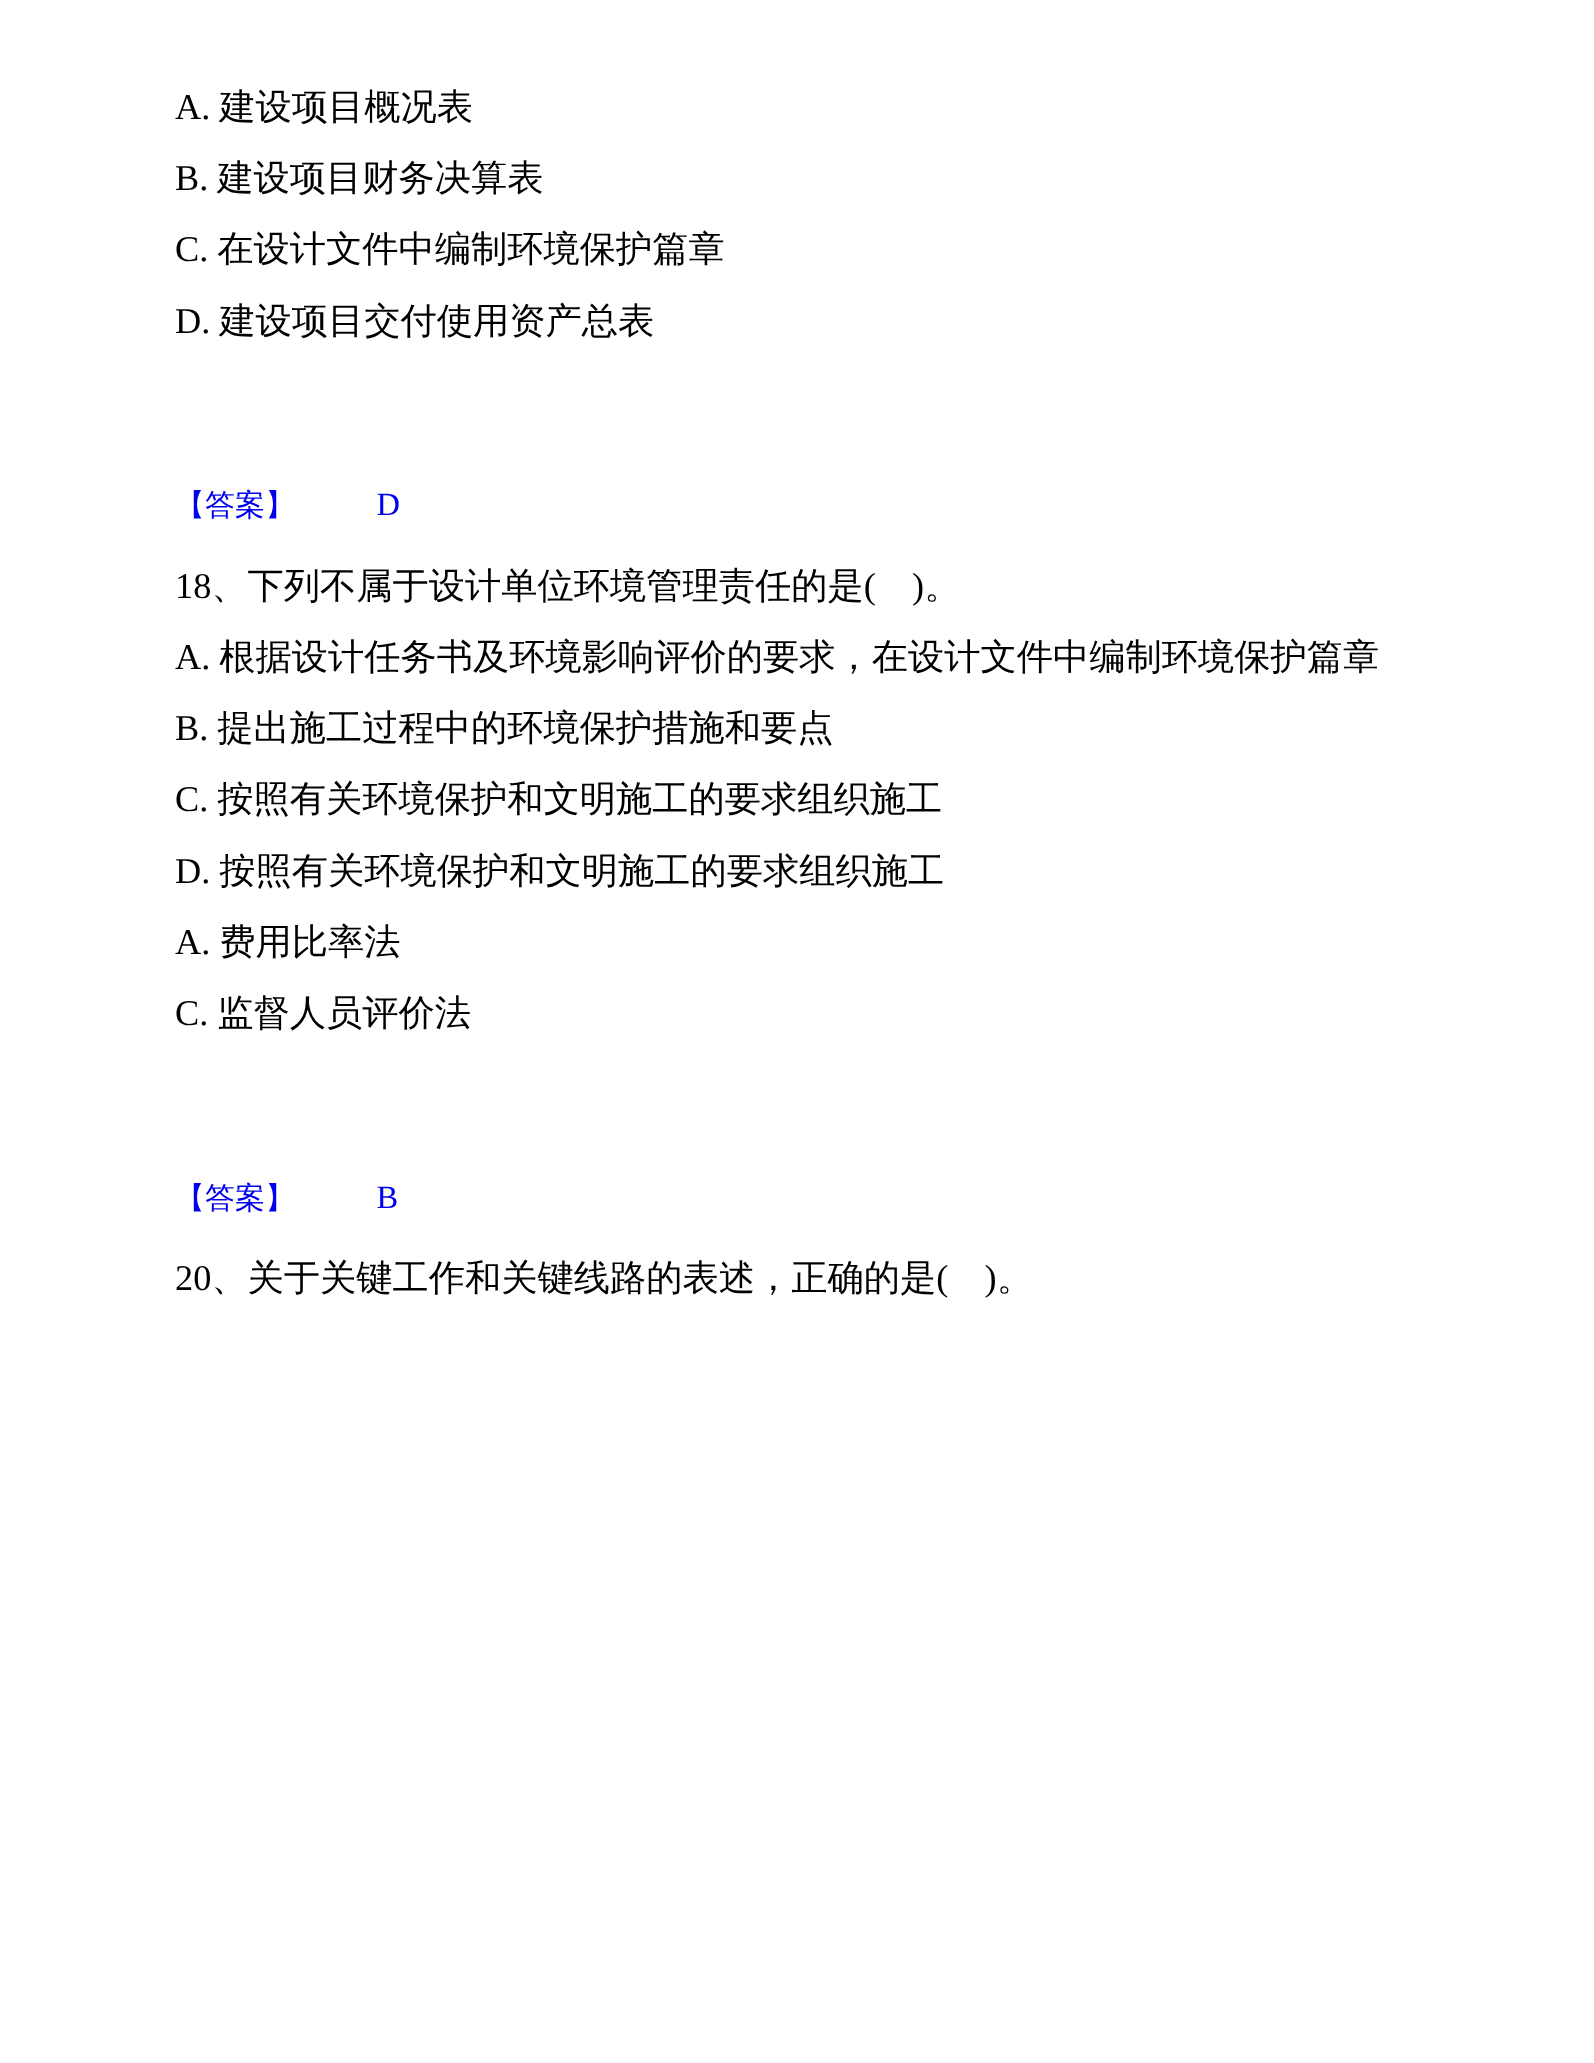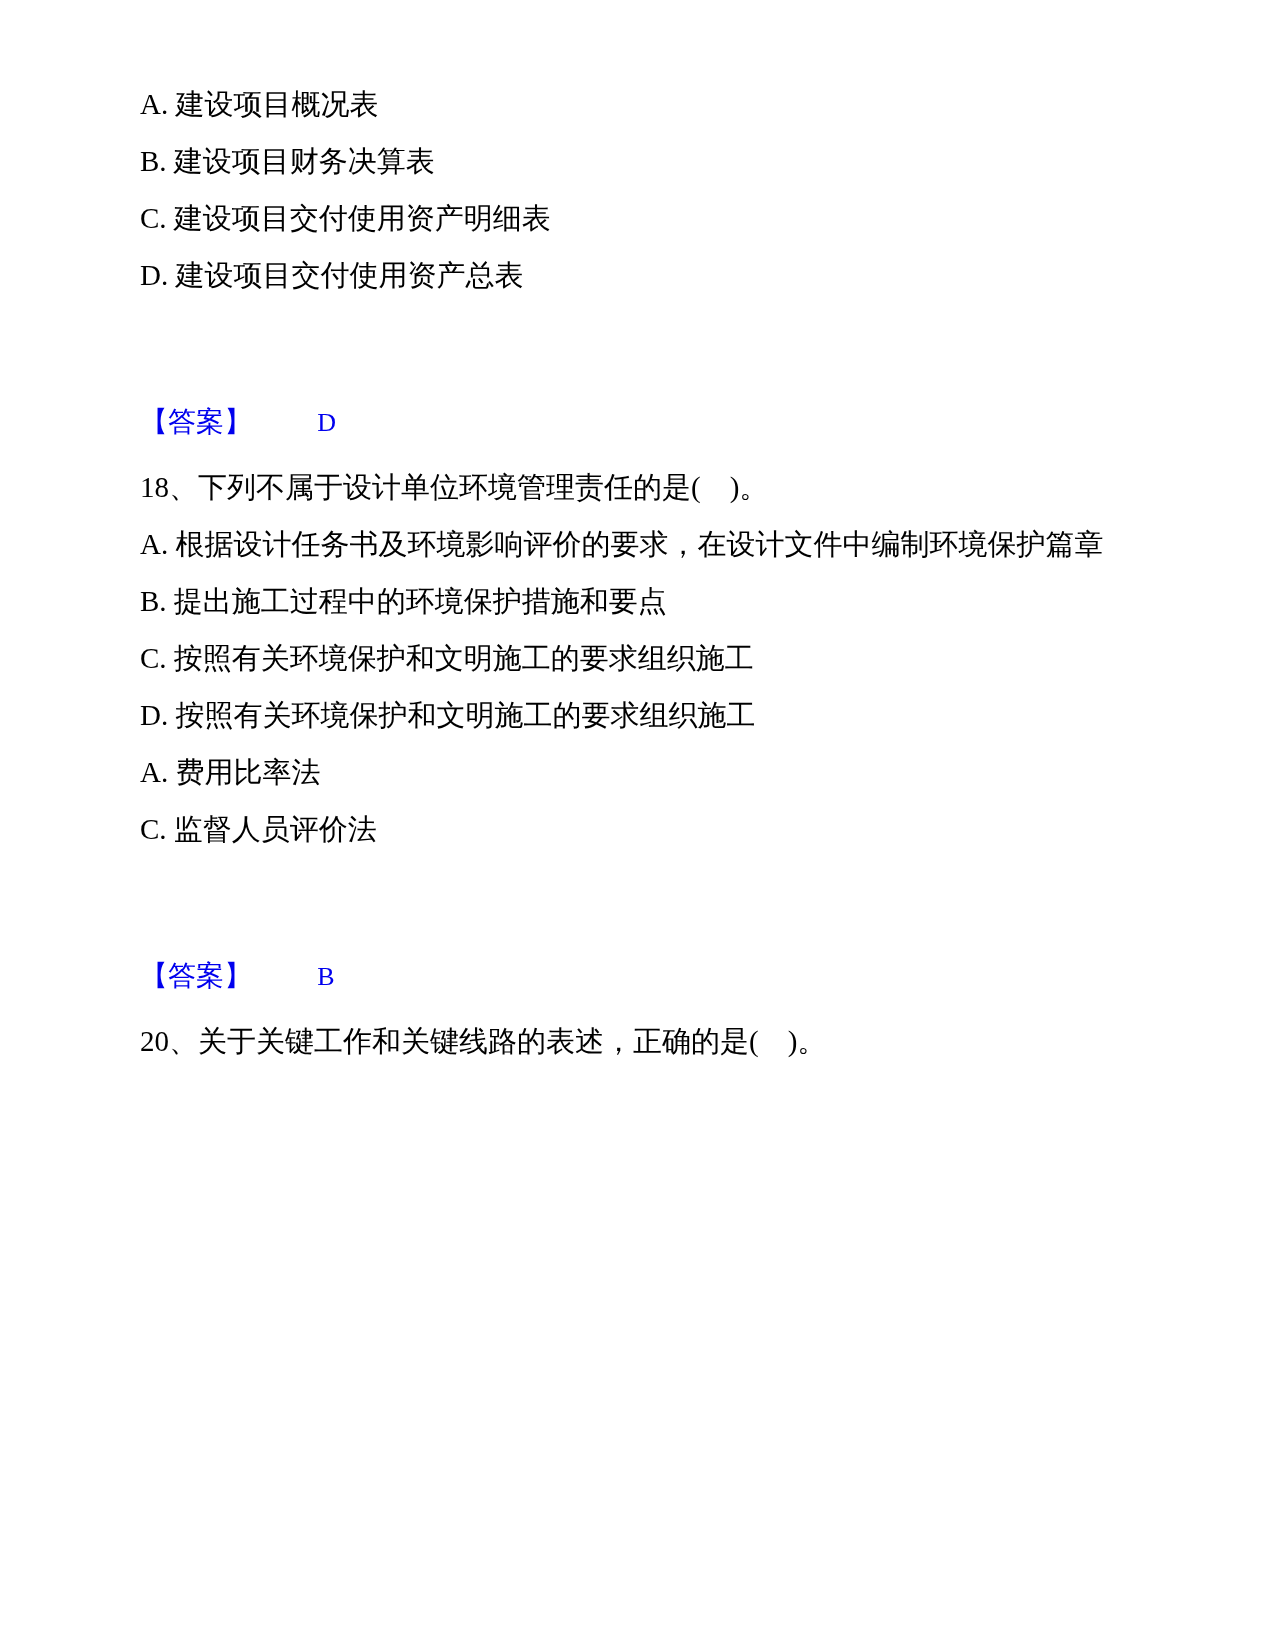--- a/index.html
+++ b/index.html
@@ -18,7 +18,7 @@
   }
   .content {
     box-sizing: border-box;
-    padding: 83px 0 0 140px;
+    padding: 65px 0 0 140px;
     width: 1130px; 
   }
   .content p {

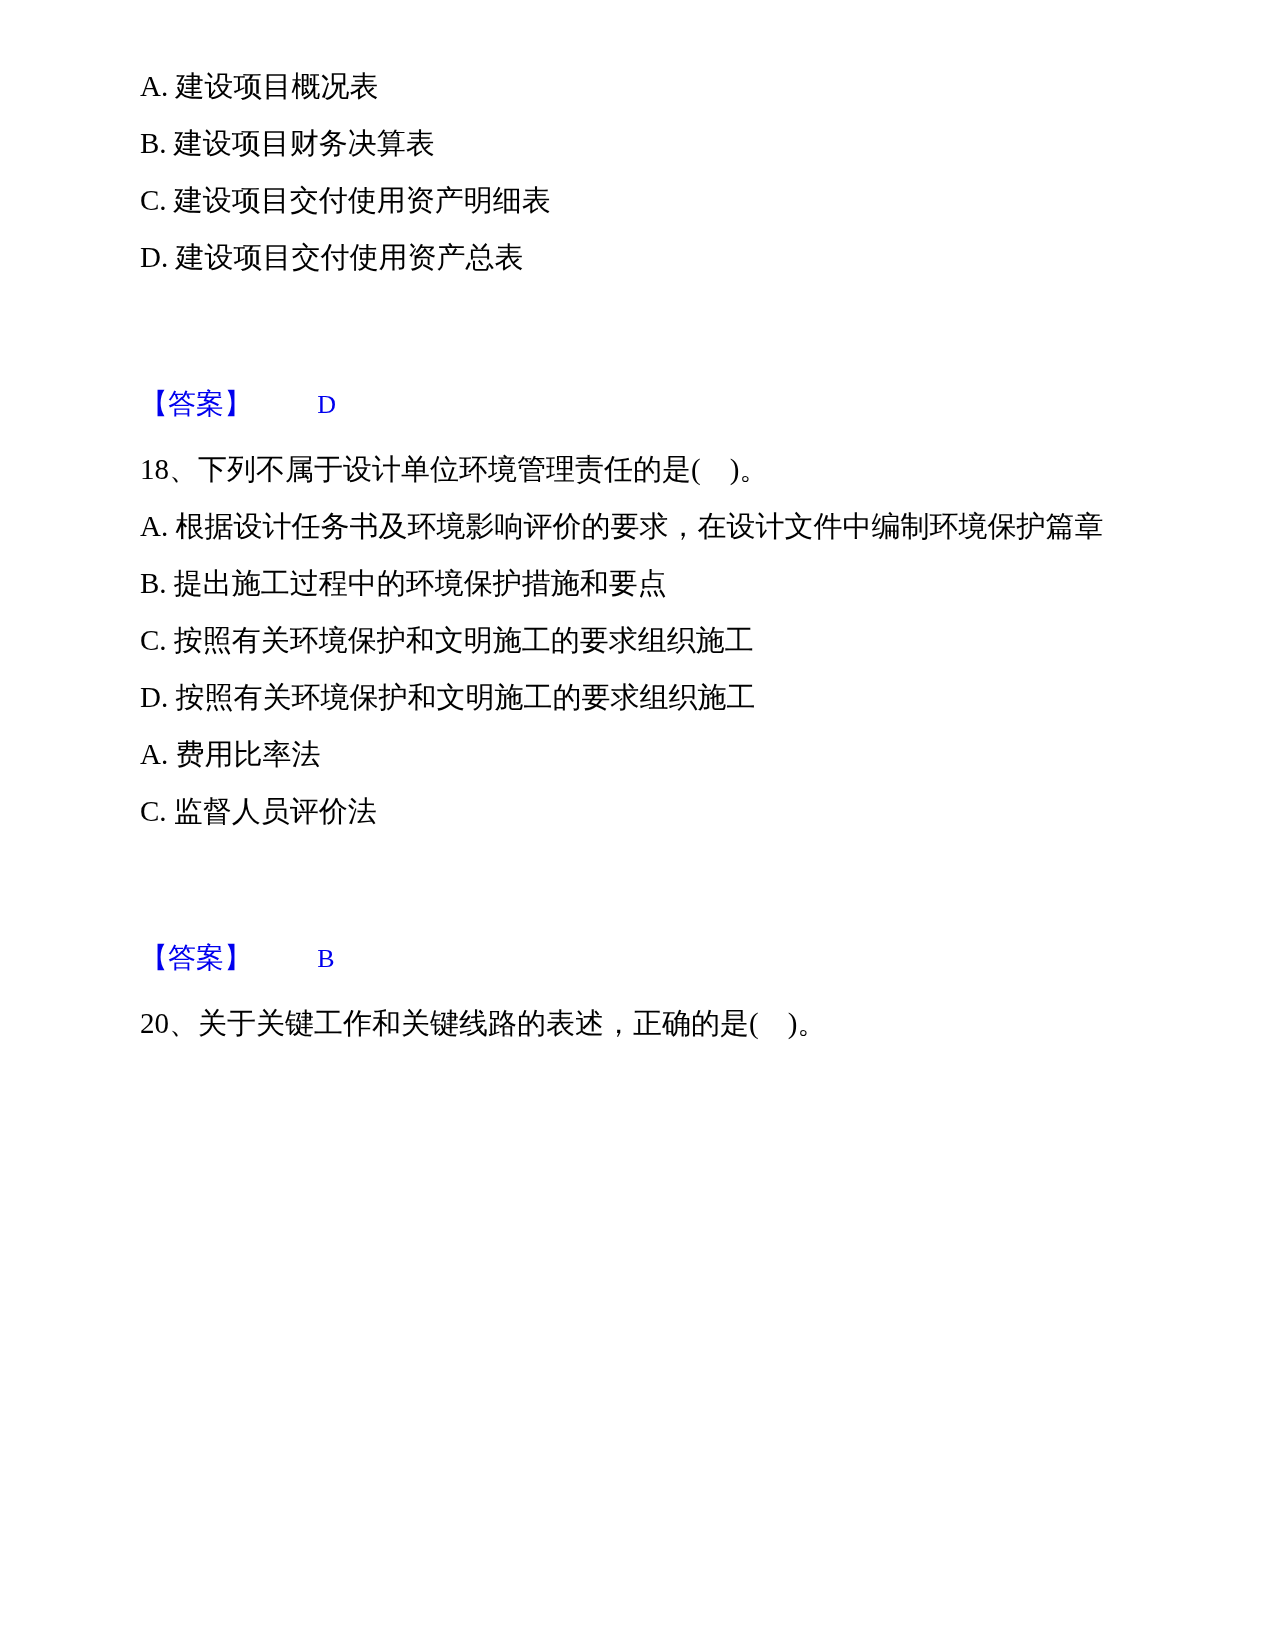--- a/index.html
+++ b/index.html
@@ -48,7 +48,7 @@
 
     <p>A. 建设项目概况表</p>
     <p>B. 建设项目财务决算表</p>
-    <p>C. 建设项目交付使用资产明细表</p>
+    <p>C. 在设计文件中编制环境保护篇章</p>
     <p>D. 建设项目交付使用资产总表</p>
 
     <p class="answer-line">

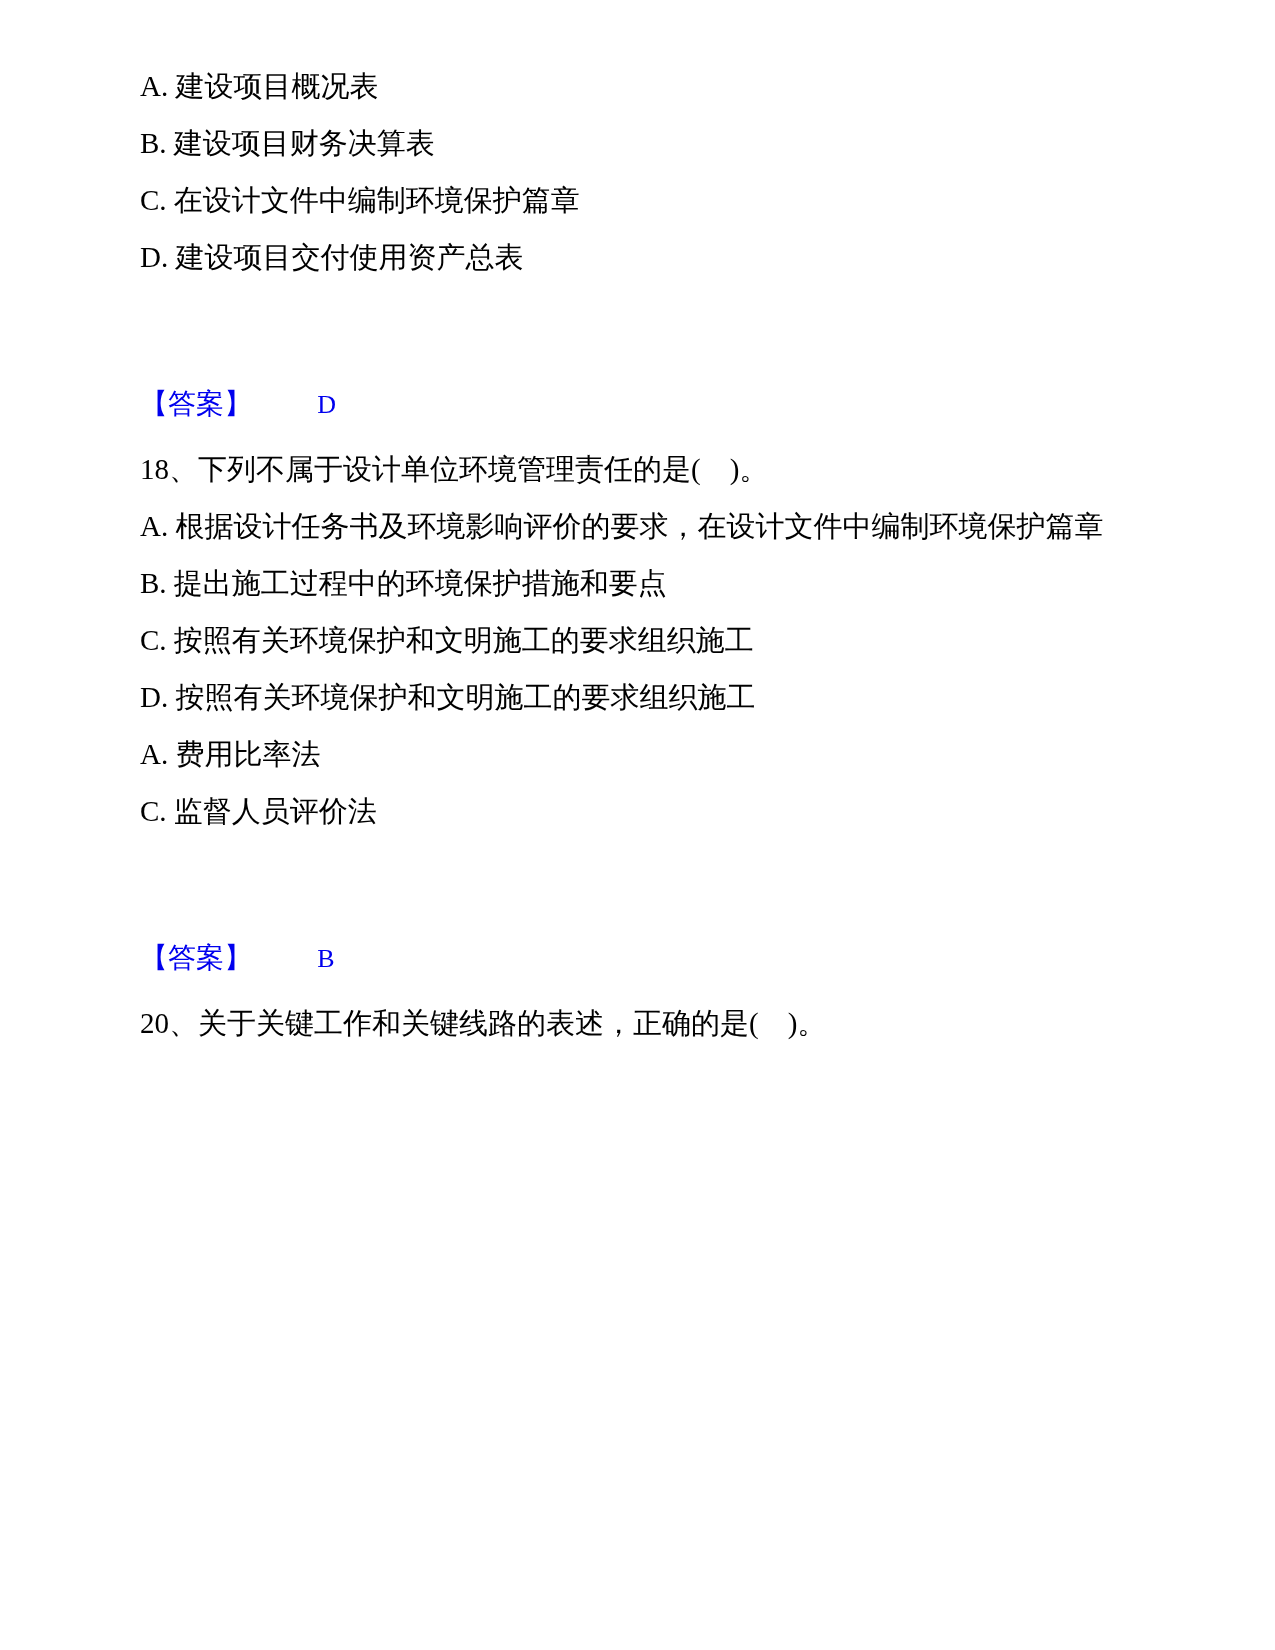--- a/index.html
+++ b/index.html
@@ -33,7 +33,7 @@
     color: #0000ee;
   }
   .answer-label {
-    font-size: 28px;
+    font-size: 24px;
   }
   .answer-value {
     font-size: 26px;

